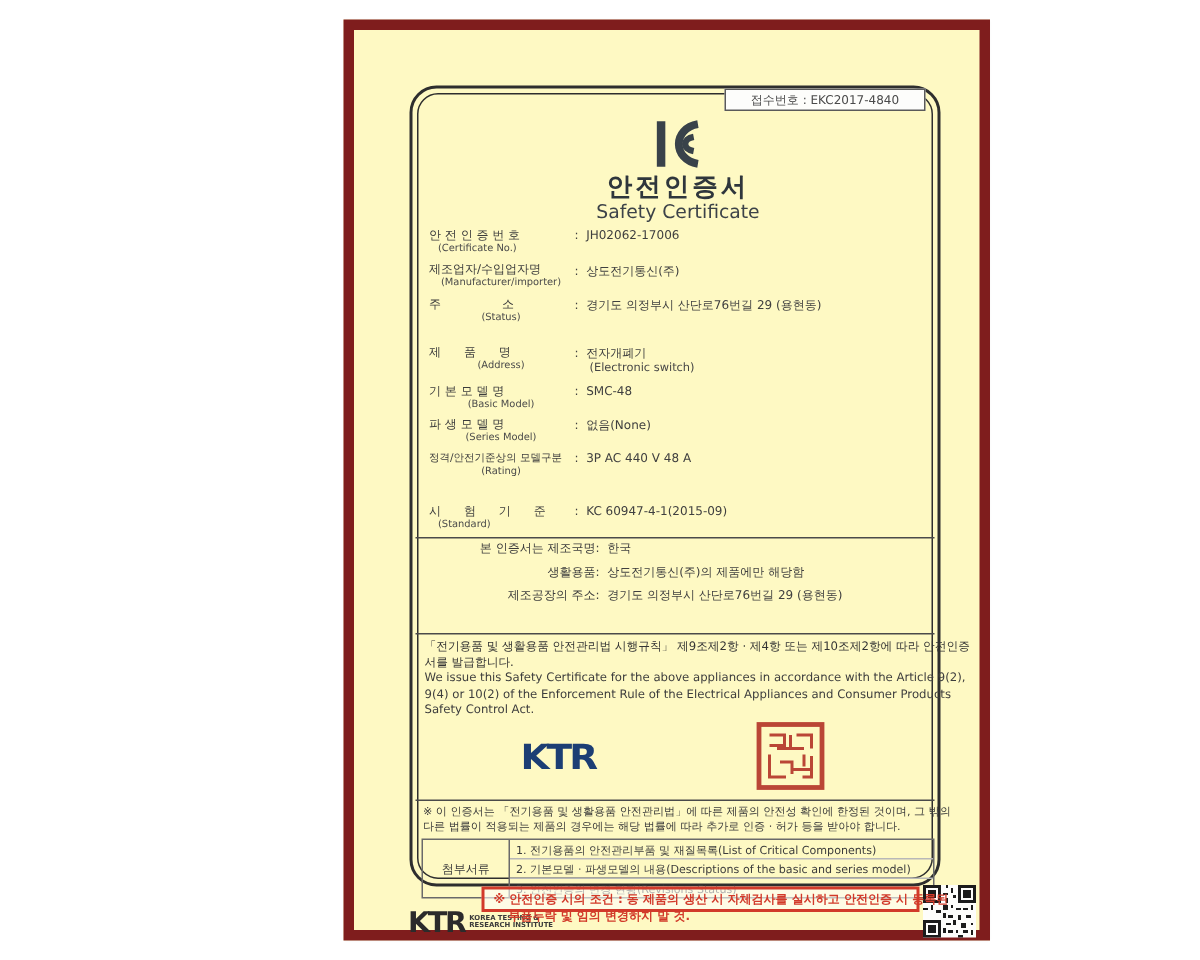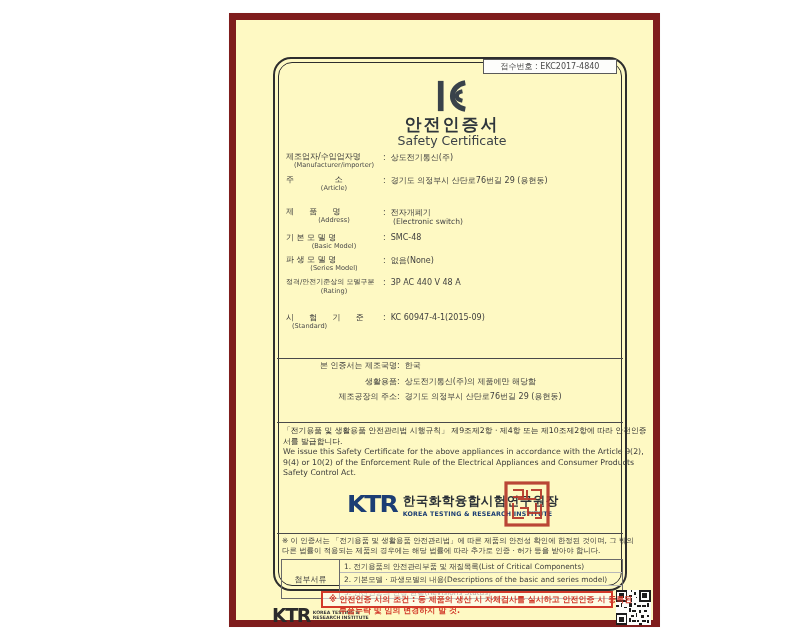--- a/index.html
+++ b/index.html
@@ -108,6 +108,13 @@
       <div class="title-en">Safety Certificate</div>
 
       <div class="fields">
+        <div class="f-row" style="height:23px">
+          <div class="f-labwrap">
+              <div class="f-label">안 전 인 증 번 호</div>
+          <div class="f-sub left">(Certificate No.)</div>
+            </div>
+          <div class="f-val">:  JH02062-17006</div>
+        </div>
         <div class="f-row" style="height:23px">
           <div class="f-labwrap">
               <div class="f-label">제조업자/수입업자명</div>

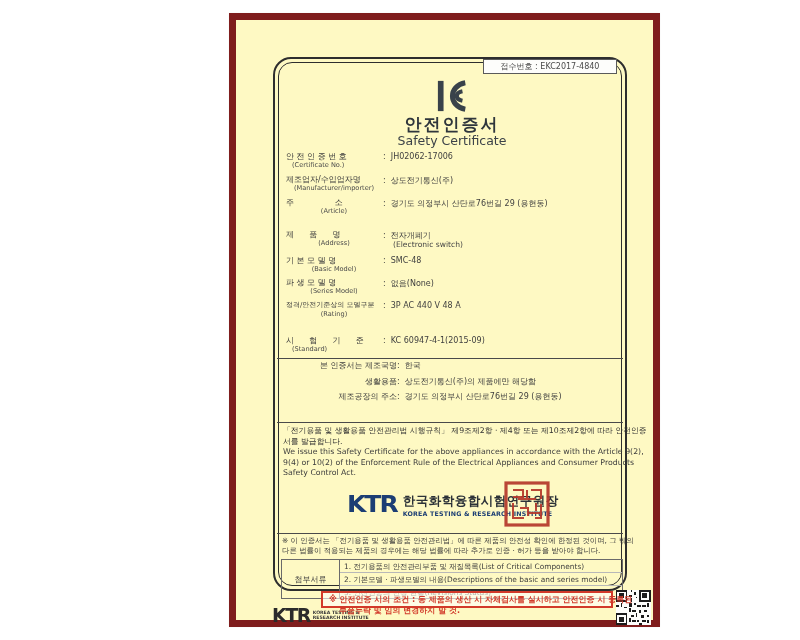--- a/index.html
+++ b/index.html
@@ -125,7 +125,7 @@
         <div class="f-row" style="height:32px">
           <div class="f-labwrap">
               <div class="f-label">주                소</div>
-          <div class="f-sub">(Article)</div>
+          <div class="f-sub">(Status)</div>
             </div>
           <div class="f-val">:  경기도 의정부시 산단로76번길 29 (용현동)</div>
         </div>

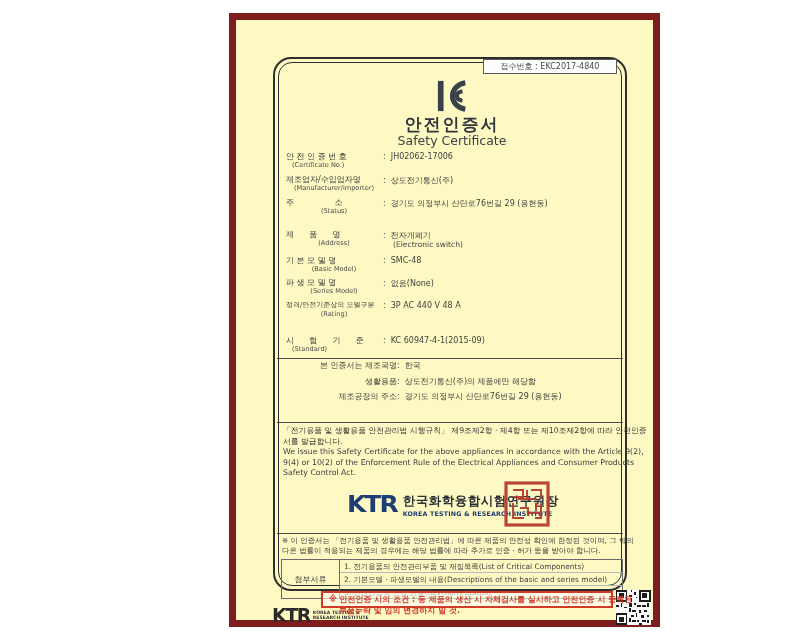--- a/index.html
+++ b/index.html
@@ -194,10 +194,6 @@
 
       <div class="sig">
         <span class="ktr-logo">KTR</span>
-        <span class="sig-names">
-          <div class="sig-ko">한국화학융합시험연구원장</div>
-          <div class="sig-en">KOREA TESTING &amp; RESEARCH INSTITUTE</div>
-        </span>
       </div>
 
       <div class="stamp">

